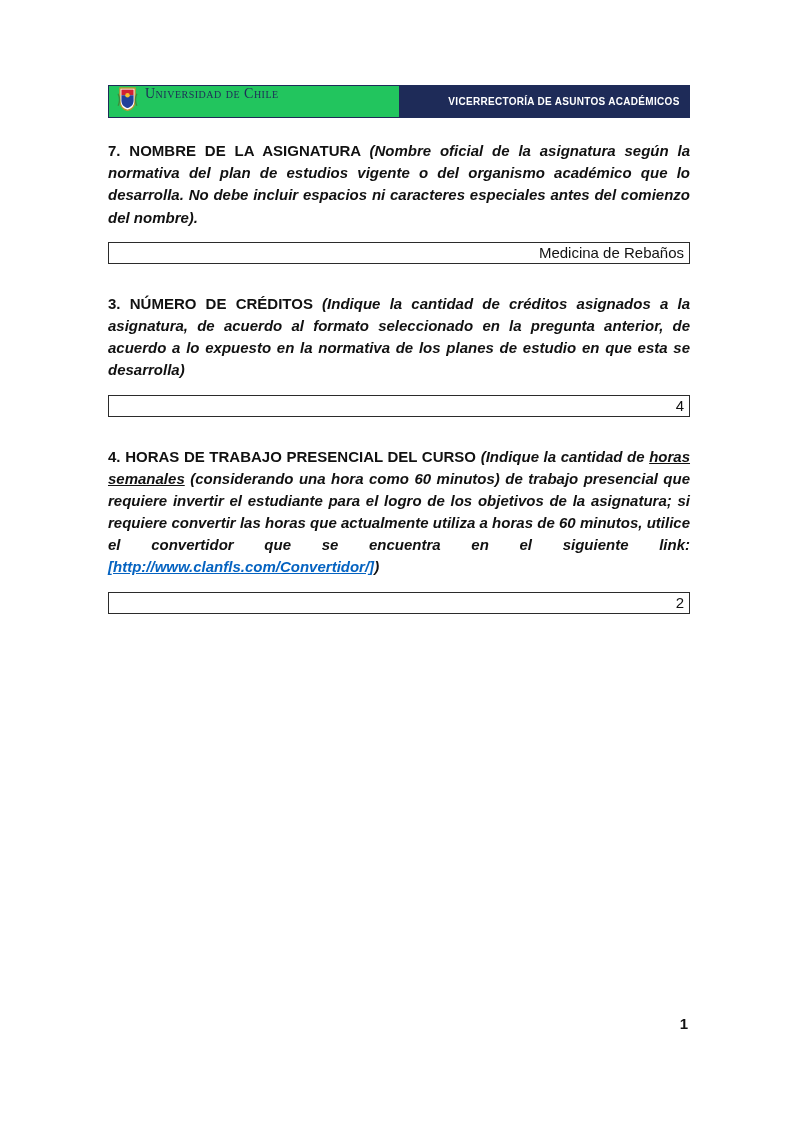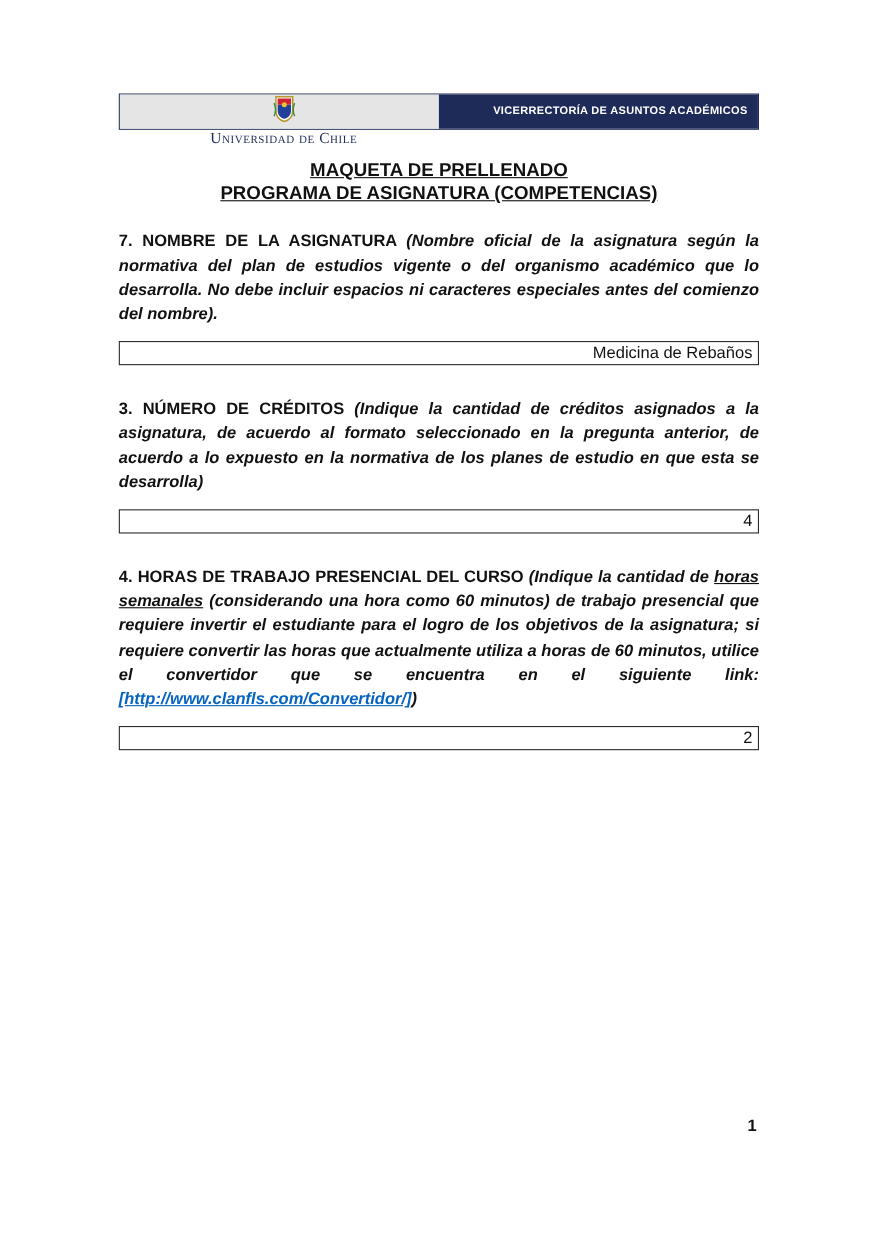--- a/index.html
+++ b/index.html
@@ -25,12 +25,11 @@
   }
   .header-left {
     width: 50%;
-    background: #e5e5e5;
+    background: #22c55e;
     display: flex;
-    align-items: center;
+    align-items: flex-start;
     gap: 7px;
     padding-left: 8px;
-    flex-direction: column;
   }
   .logo { display: inline-flex; align-items: center; }
   .uni-name {

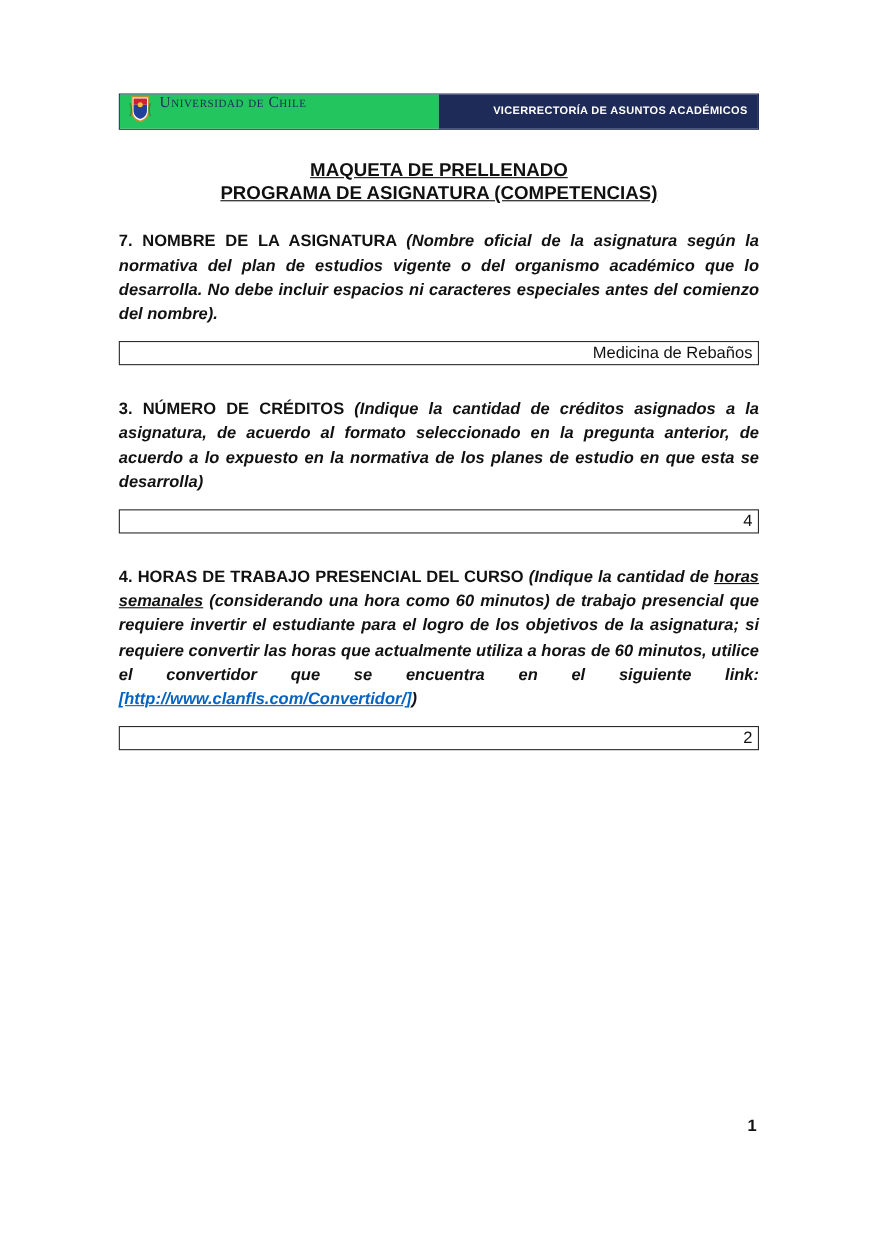--- a/index.html
+++ b/index.html
@@ -128,10 +128,6 @@
     </div>
   </header>
 
-  <div class="doc-title">
-    <div class="title-line">MAQUETA DE PRELLENADO</div>
-    <div class="title-line">PROGRAMA DE ASIGNATURA (COMPETENCIAS)</div>
-  </div>
 
   <div class="content">
 

